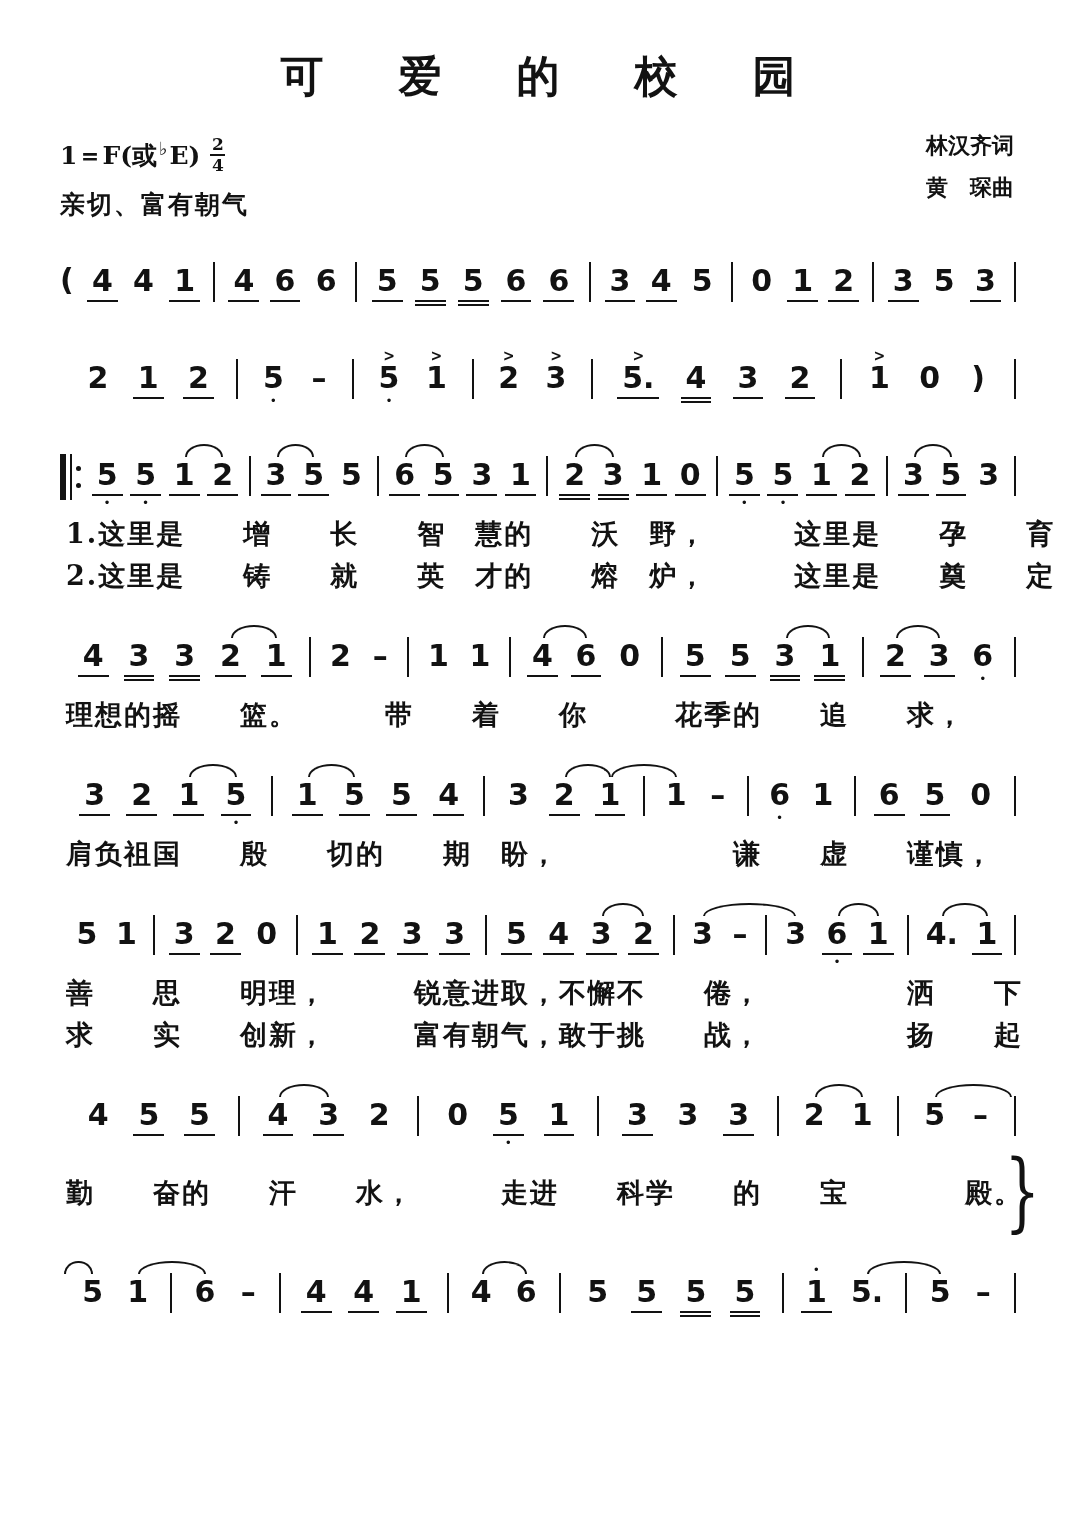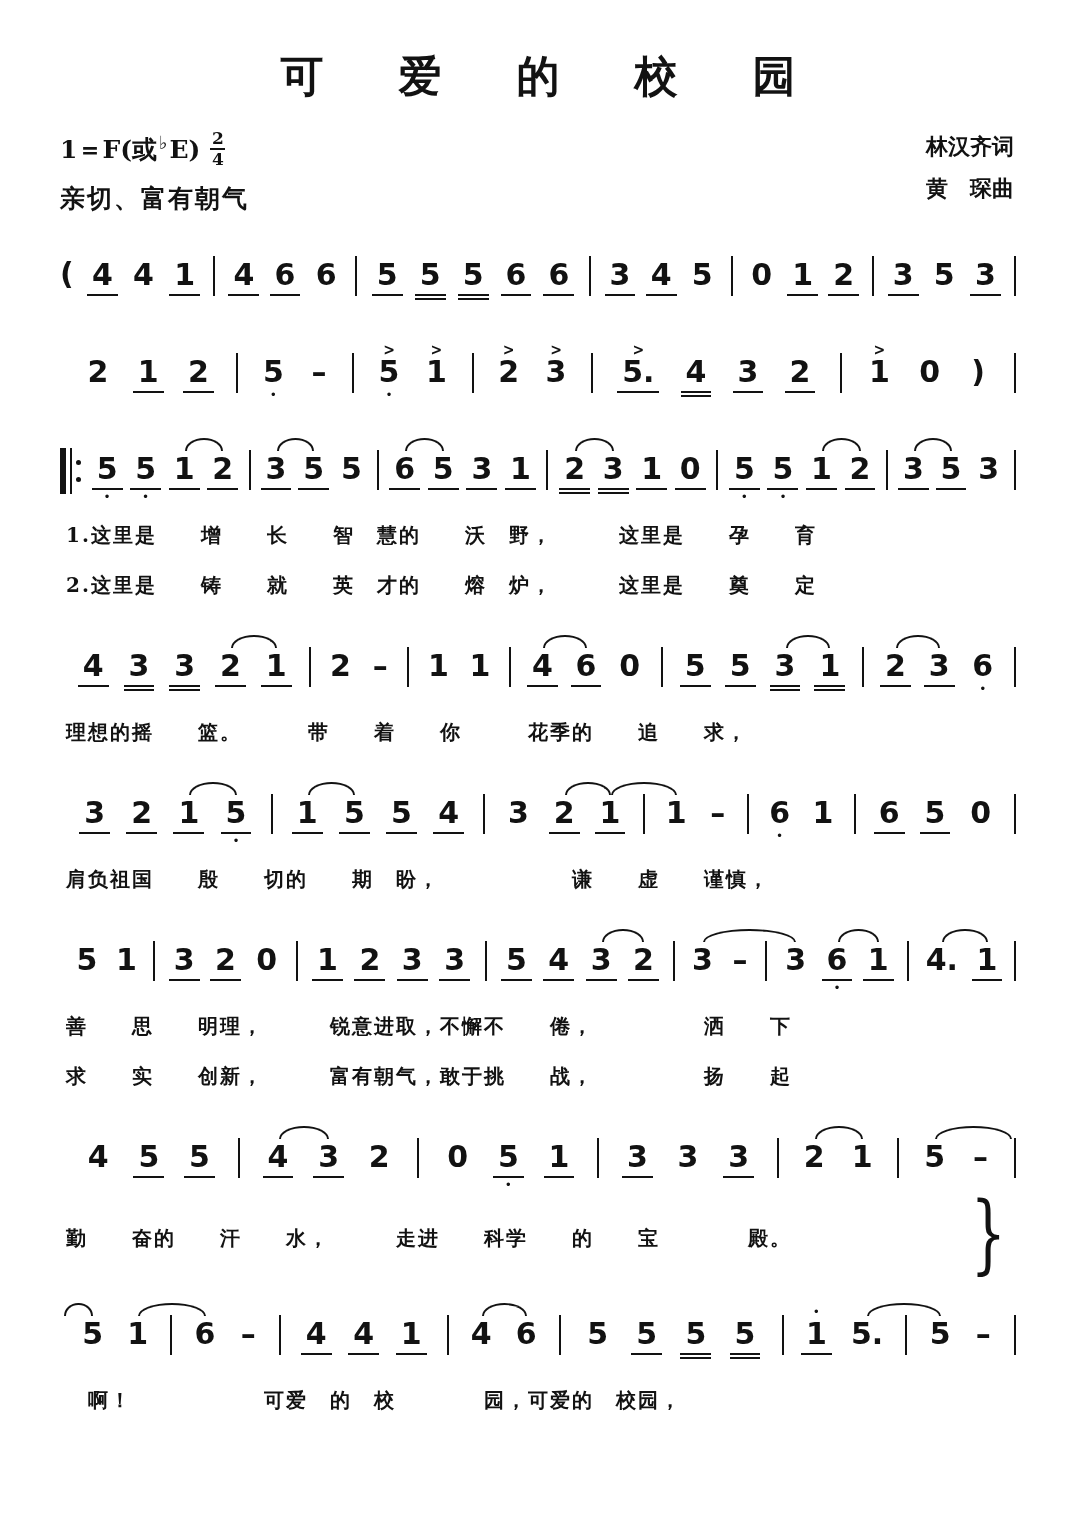--- a/index.html
+++ b/index.html
@@ -10,7 +10,7 @@
   
   .title{ text-align:center; font-size:43px; font-weight:700; letter-spacing:30px;
           font-family:"DejaVu Serif",serif; margin:22px 0 0 30px;}
-  .hdr{ display:flex; justify-content:space-between; align-items:center; margin-top:24px;}
+  .hdr{ display:flex; justify-content:space-between; align-items:flex-start; margin-top:30px;}
   .hdr-left{ font-weight:700;}
   .keysig{ font-size:25px; font-weight:700; display:flex; align-items:center; gap:2px;
            font-family:"DejaVu Serif",serif;}

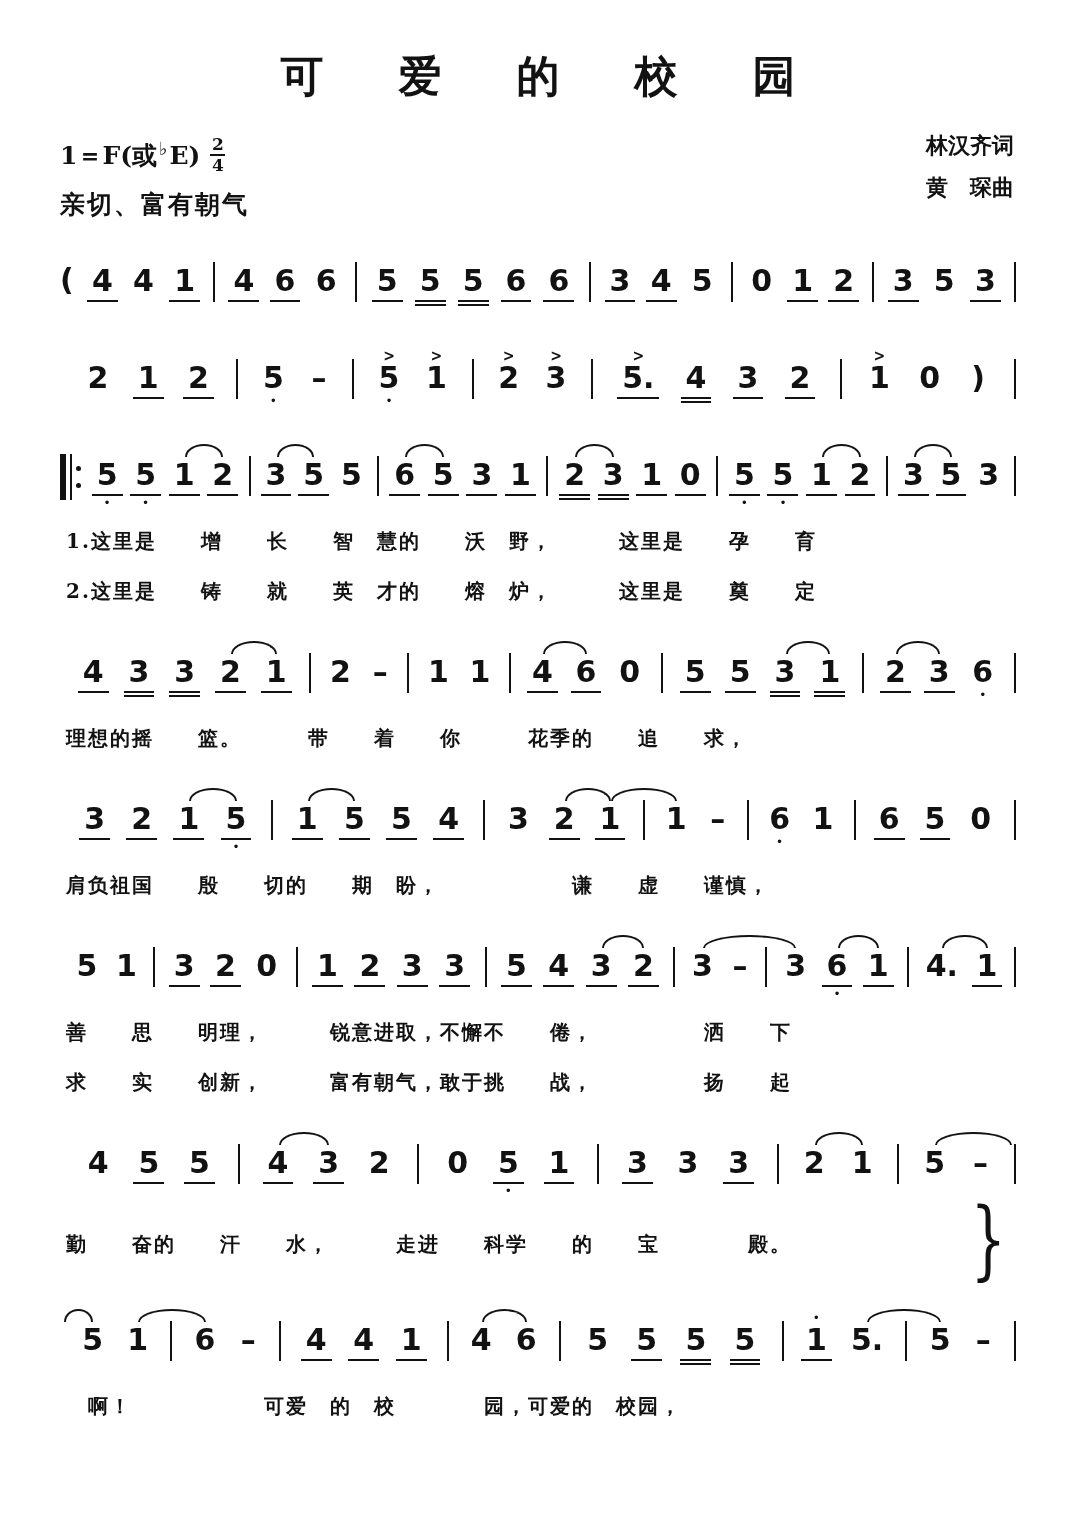--- a/index.html
+++ b/index.html
@@ -47,8 +47,8 @@
   .rep .dots i{ width:5px; height:5px; border-radius:50%; background:#121212; display:block;}
   .arc{ position:absolute; height:13px; border:2.5px solid #121212; border-bottom:none;
         border-radius:50% 50% 0 0 / 100% 100% 0 0; box-sizing:border-box;}
-  .lyric-row{ font-size:20px; font-weight:700; line-height:39px; white-space:pre;
-              letter-spacing:2px; font-family:"DejaVu Serif",serif; padding-left:6px; margin-top:11px;}
+  .lyric-row{ font-size:27px; font-weight:700; line-height:39px; white-space:pre;
+              letter-spacing:2px; font-family:"DejaVu Serif",serif; padding-left:6px; margin-top:3px;}
   .lyr-block{ display:flex; align-items:center;}
   .lyr-col{ flex:1 1 auto;}
   .brace{ font-size:86px; font-weight:400; line-height:80px; transform:scaleX(0.65);

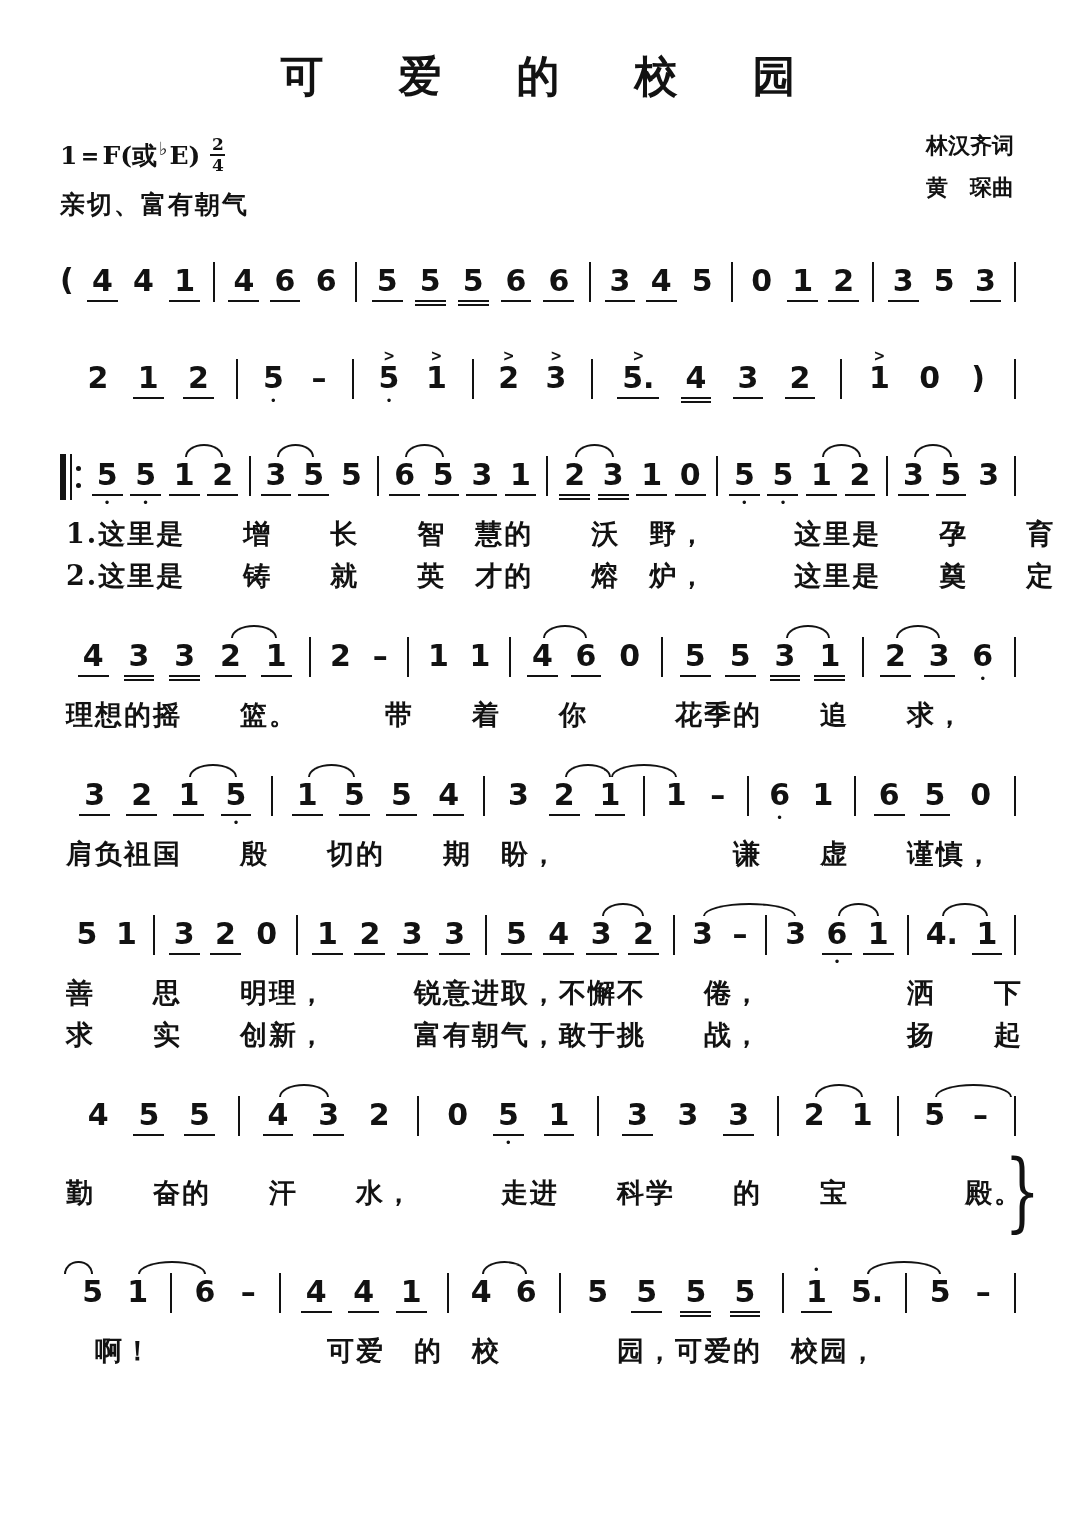--- a/index.html
+++ b/index.html
@@ -1259,7 +1259,6 @@
           </div>
           <div class="bar"></div>
         </div>
-        <div class="lyric-row">　啊！　　　　　　可爱　的　校　　　　园，可爱的　校园，</div>
         <div class="arc" style="left: 4px; width: 28.5px; top: 3px;"></div>
         <div class="arc" style="left: 77.5px; width: 68px; top: 3px;"></div>
         <div class="arc" style="left: 421.5px; width: 45px; top: 3px;"></div>

